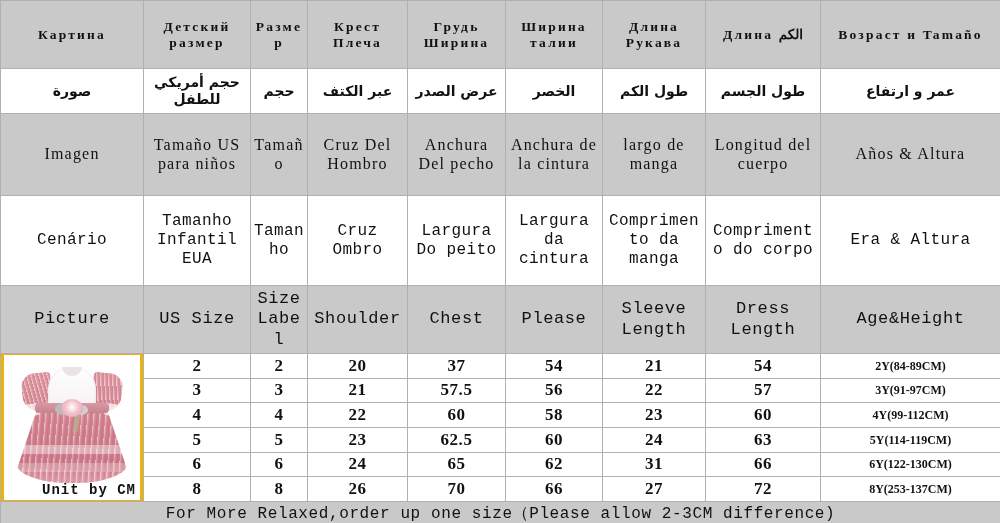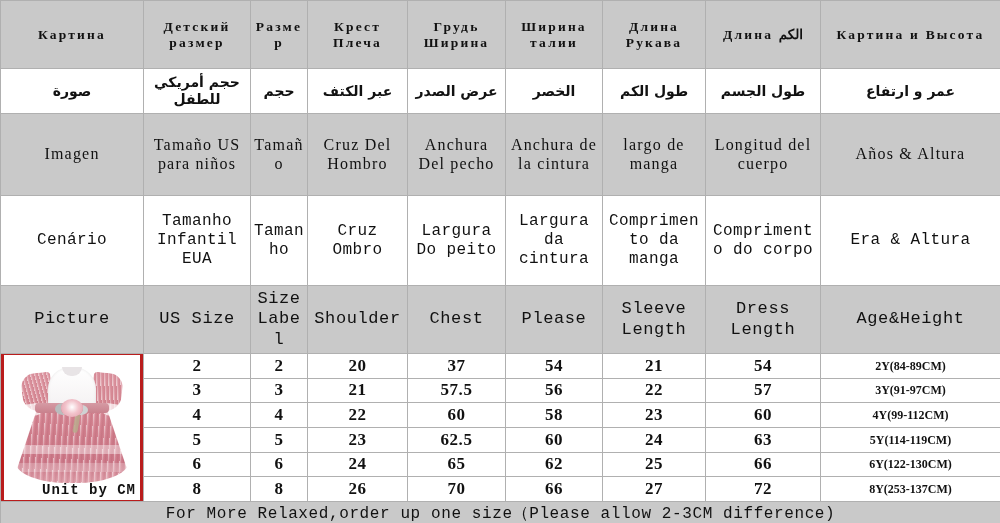--- a/index.html
+++ b/index.html
@@ -263,7 +263,7 @@
       <td>Ширина талии</td>
       <td>Длина Рукава</td>
       <td>Длина الكم</td>
-      <td>Картина и Высота</td>
+      <td>Возраст и Tamaño</td>
     </tr>
 
     <tr class="r-white r-ar">

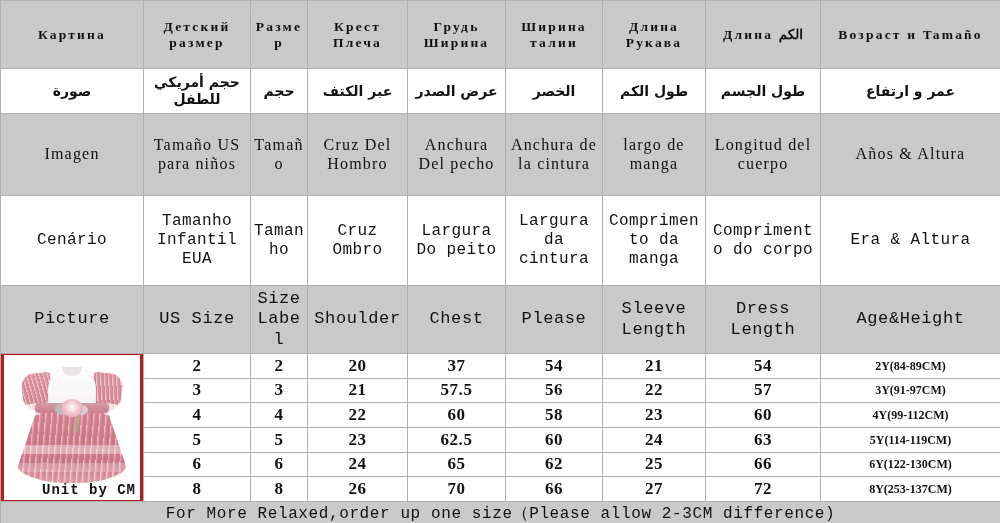--- a/index.html
+++ b/index.html
@@ -383,7 +383,7 @@
       <td>24</td>
       <td>65</td>
       <td>62</td>
-      <td>25</td>
+      <td>31</td>
       <td>66</td>
       <td class="age-cell">6Y(122-130CM)</td>
     </tr>

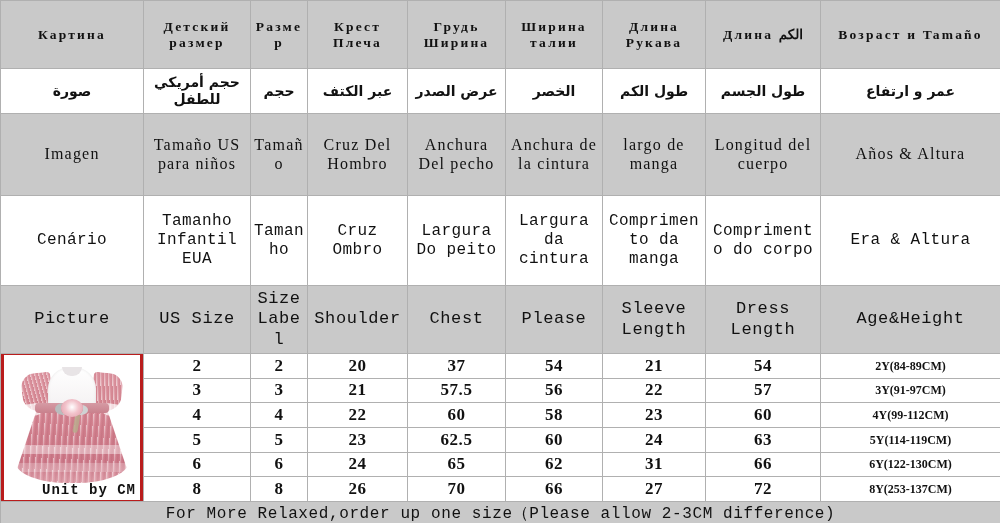--- a/index.html
+++ b/index.html
@@ -87,7 +87,7 @@
 
   
   td.pic-cell {
-    background: #b91c1c;
+    background: #eab308;
     padding: 0;
     position: relative;
     vertical-align: bottom;

